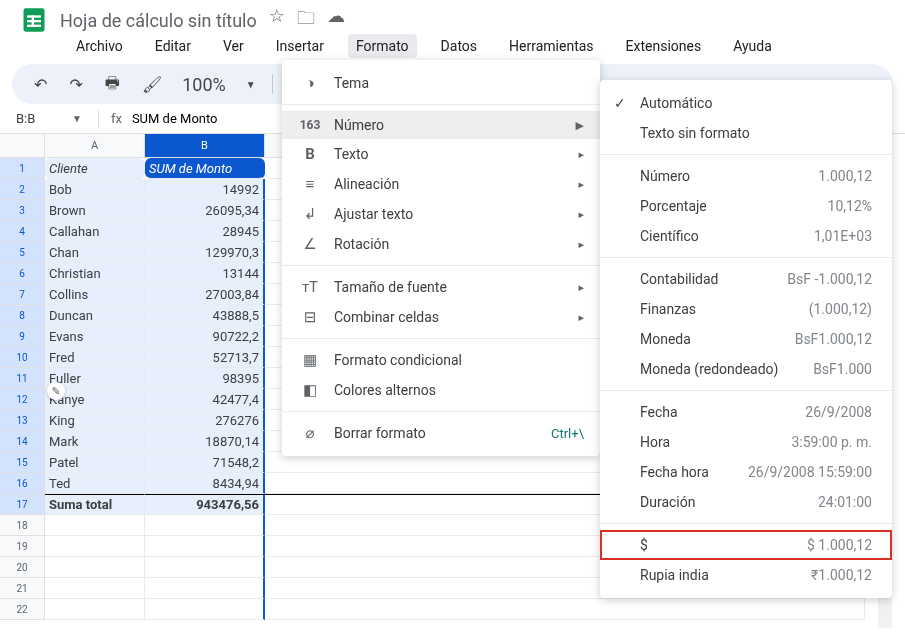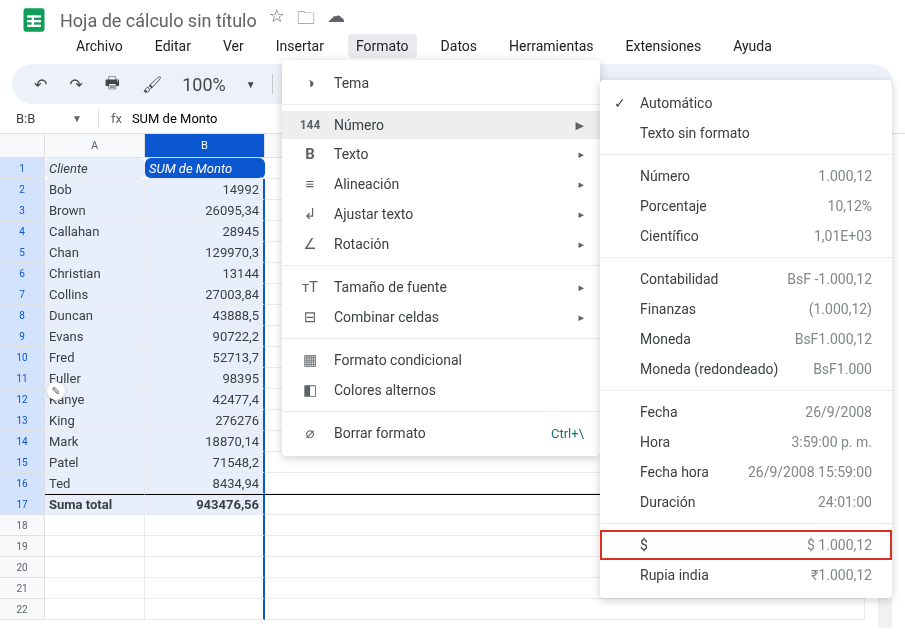--- a/index.html
+++ b/index.html
@@ -282,7 +282,7 @@
   <div class="dd-sep"></div>
   <div class="dd-item active">
       <span class="dd-icon">
-        <b style="font-size:12px">144</b>
+        <b style="font-size:12px">163</b>
       </span>
       <span>Número</span>
       <span class="dd-arrow">▶</span>

